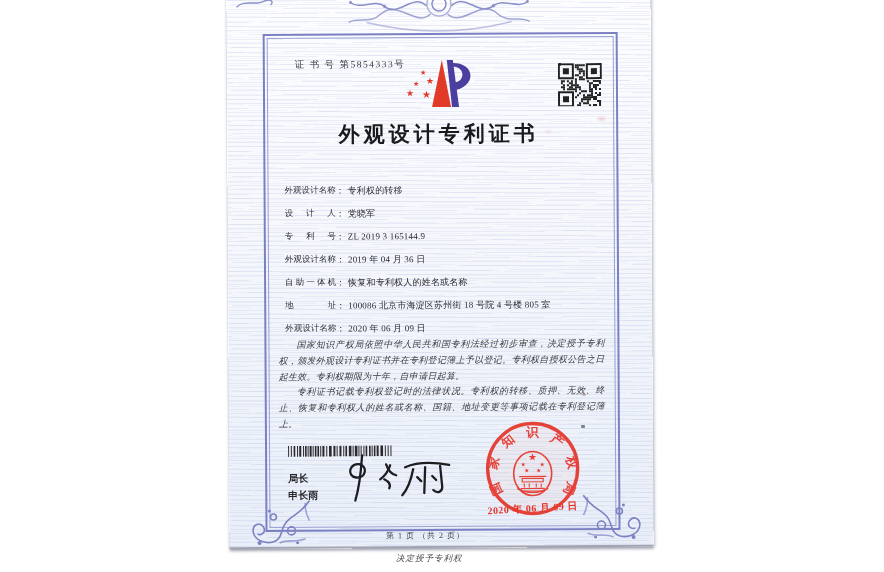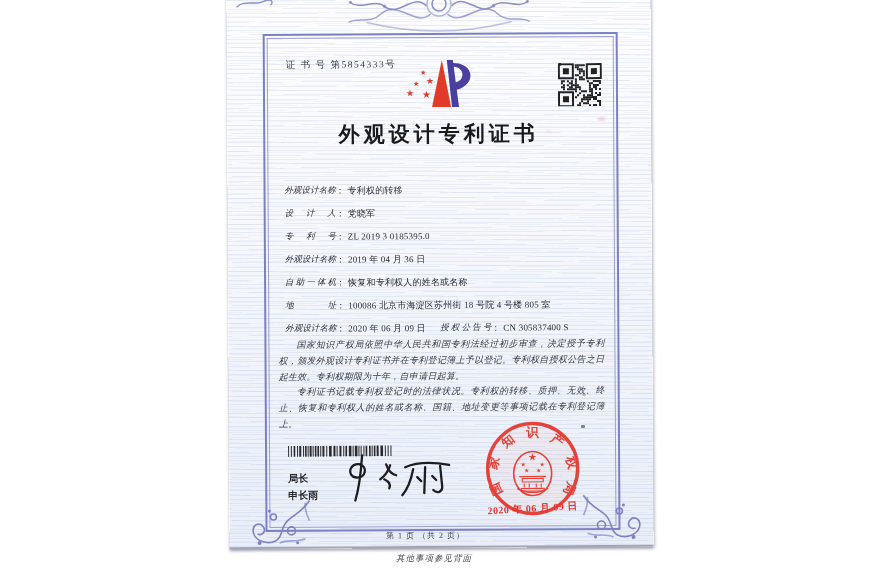--- a/index.html
+++ b/index.html
@@ -29,7 +29,7 @@
   }
   .orn{position:absolute;pointer-events:none;}
   
-  .cert-no{position:absolute;left:59px;top:68px;font-size:9.5px;letter-spacing:1.5px;color:#33343c;}
+  .cert-no{position:absolute;left:68px;top:68px;font-size:9.5px;letter-spacing:1.5px;color:#33343c;}
   .logo-box{position:absolute;left:175px;top:66px;width:72px;height:54px;}
   .qr-box{position:absolute;left:331px;top:74px;width:44px;height:43px;}
   .title{

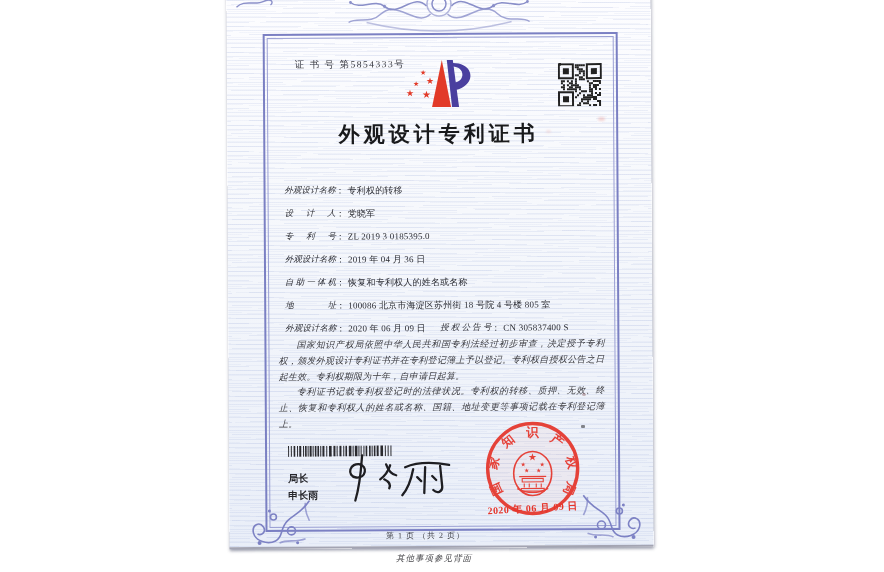--- a/index.html
+++ b/index.html
@@ -38,7 +38,7 @@
   }
   .fields{position:absolute;left:57px;top:186px;width:320px;}
   .field-row{position:relative;height:23px;line-height:23px;white-space:nowrap;color:#2b2c33;}
-  .f-label{display:inline-block;width:51px;font-size:8.4px;text-align:justify;text-align-last:justify;vertical-align:middle;font-style:italic;}
+  .f-label{display:inline-block;width:51px;font-size:8.4px;text-align:justify;text-align-last:justify;vertical-align:middle;}
   .f-colon{font-size:9px;margin-right:3px;}
   .f-value{font-size:9px;letter-spacing:.2px;}
   .pair2{position:absolute;left:155px;top:0;}

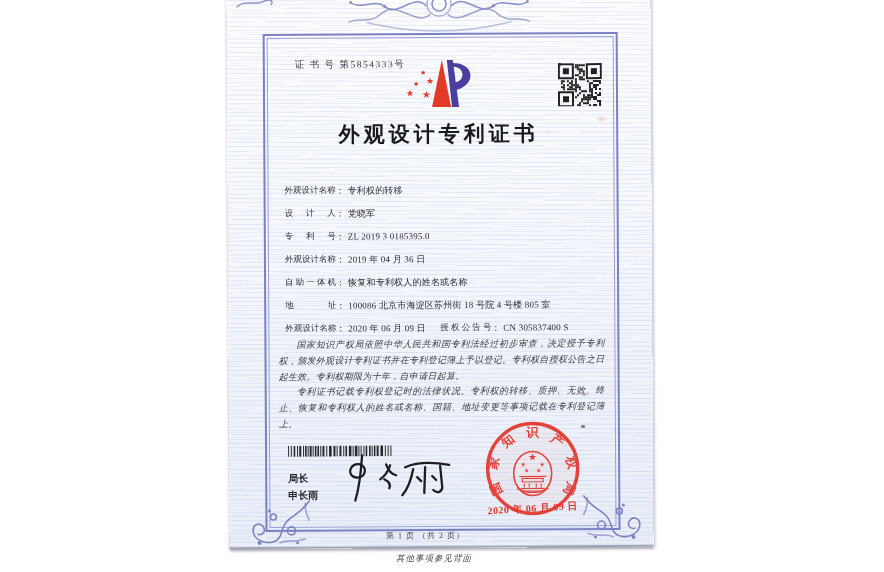--- a/index.html
+++ b/index.html
@@ -284,7 +284,7 @@
       <span class="f-label">设计人</span><span class="f-colon">：</span><span class="f-value">党晓军</span>
     </div>
     <div class="field-row">
-      <span class="f-label">专利号</span><span class="f-colon">：</span><span class="f-value">ZL 2019 3 0185395.0</span>
+      <span class="f-label">专利号</span><span class="f-colon">：</span><span class="f-value">ZL 2019 3 165144.9</span>
     </div>
     <div class="field-row">
       <span class="f-label">外观设计名称</span><span class="f-colon">：</span><span class="f-value">2019 年 04 月 36 日</span>

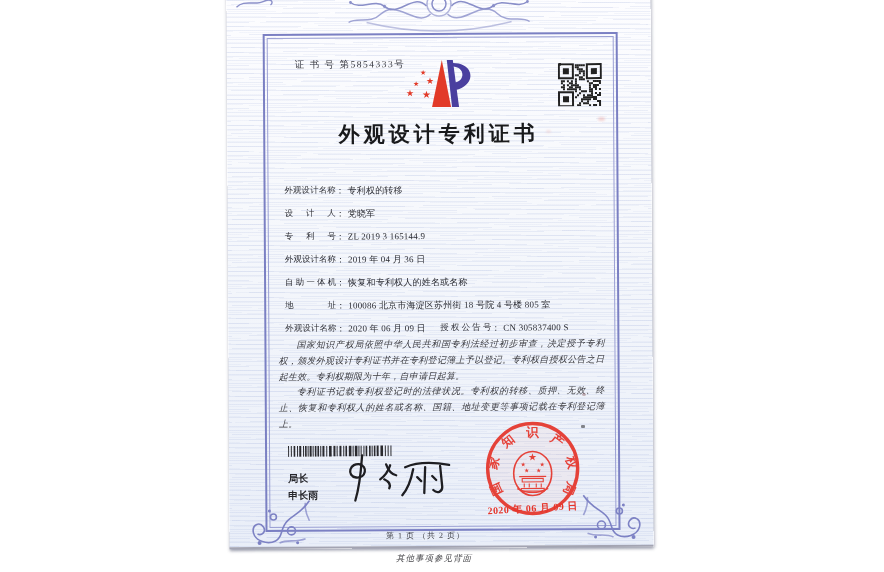--- a/index.html
+++ b/index.html
@@ -297,9 +297,6 @@
     </div>
     <div class="field-row">
       <span class="f-label">外观设计名称</span><span class="f-colon">：</span><span class="f-value">2020 年 06 月 09 日</span>
-      <span class="pair2">
-        <span class="f-label">授权公告号</span><span class="f-colon">：</span><span class="f-value">CN 305837400 S</span>
-      </span>
     </div>
   </div>
 

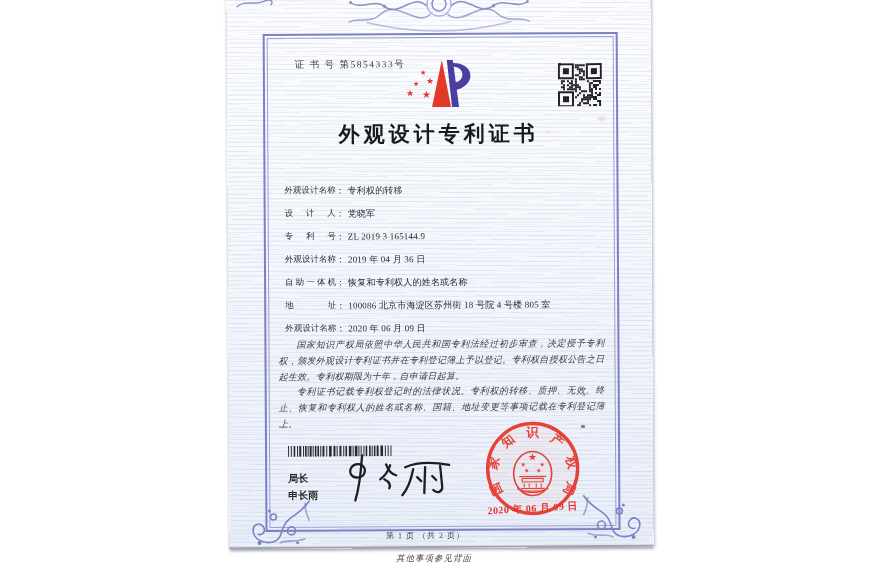--- a/index.html
+++ b/index.html
@@ -401,7 +401,7 @@
   <div class="page-info">第 1 页 （共 2 页）</div>
 </div>
 
-<div class="back-note">其他事项参见背面</div>
+<div class="back-note">决定授予专利权</div>
 
 <div class="speck sp1"></div>
 <div class="speck sp2"></div>

